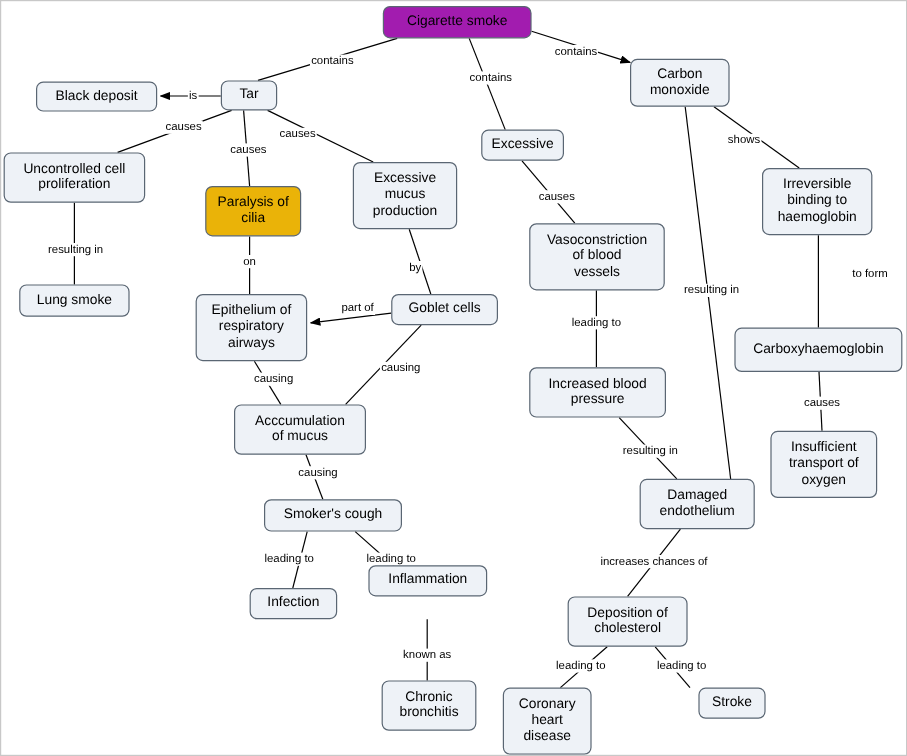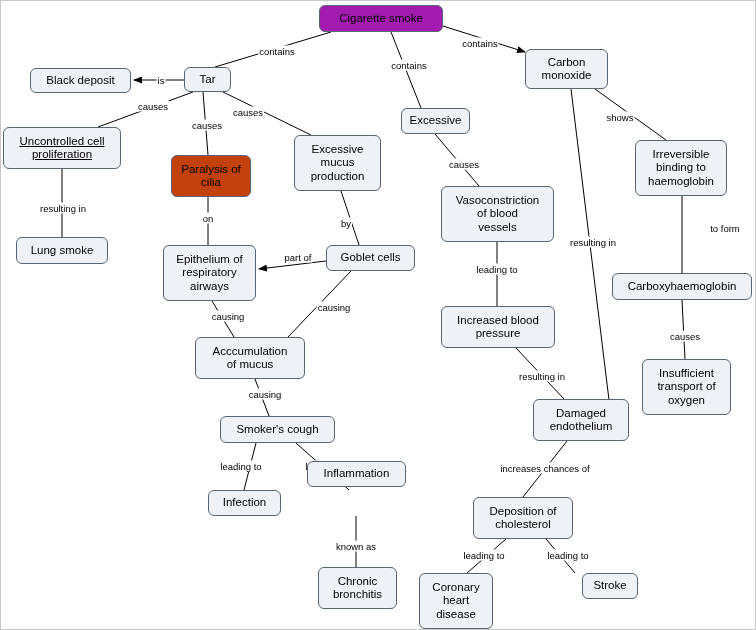--- a/index.html
+++ b/index.html
@@ -126,7 +126,7 @@
       <div class="node" style="left: 524px; top: 48px; width: 83px; height: 40px; background: rgb(238, 242, 247); border-color: rgb(90, 102, 115);">Carbon
 monoxide</div>
       <div class="node" style="left: 400px; top: 107px; width: 69px; height: 26px; background: rgb(238, 242, 247); border-color: rgb(90, 102, 115);">Excessive</div>
-      <div class="node" style="left: 2px; top: 126px; width: 118px; height: 42px; background: rgb(238, 242, 247); border-color: rgb(90, 102, 115); text-decoration: underline;">Uncontrolled cell
+      <div class="node" style="left: 2px; top: 126px; width: 118px; height: 42px; background: rgb(238, 242, 247); border-color: rgb(90, 102, 115);">Uncontrolled cell
 proliferation</div>
       <div class="node" style="left: 170px; top: 154px; width: 80px; height: 42px; background: #c2410c; border-color: rgb(90, 102, 115);">Paralysis of
 cilia</div>

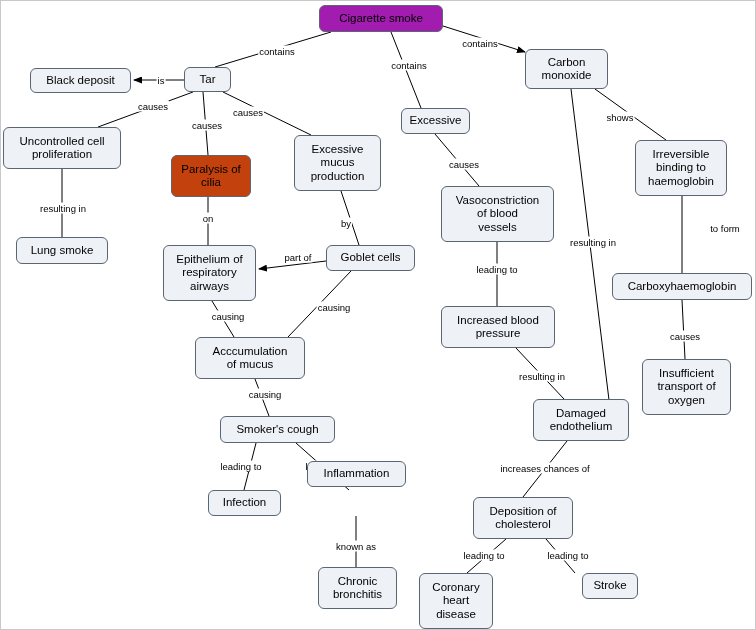--- a/index.html
+++ b/index.html
@@ -128,7 +128,7 @@
       <div class="node" style="left: 400px; top: 107px; width: 69px; height: 26px; background: rgb(238, 242, 247); border-color: rgb(90, 102, 115);">Excessive</div>
       <div class="node" style="left: 2px; top: 126px; width: 118px; height: 42px; background: rgb(238, 242, 247); border-color: rgb(90, 102, 115);">Uncontrolled cell
 proliferation</div>
-      <div class="node" style="left: 170px; top: 154px; width: 80px; height: 42px; background: #c2410c; border-color: rgb(90, 102, 115);">Paralysis of
+      <div class="node" style="left: 170px; top: 154px; width: 80px; height: 42px; background: #eab308; border-color: rgb(90, 102, 115);">Paralysis of
 cilia</div>
       <div class="node" style="left: 293px; top: 134px; width: 87px; height: 56px; background: rgb(238, 242, 247); border-color: rgb(90, 102, 115);">Excessive
 mucus

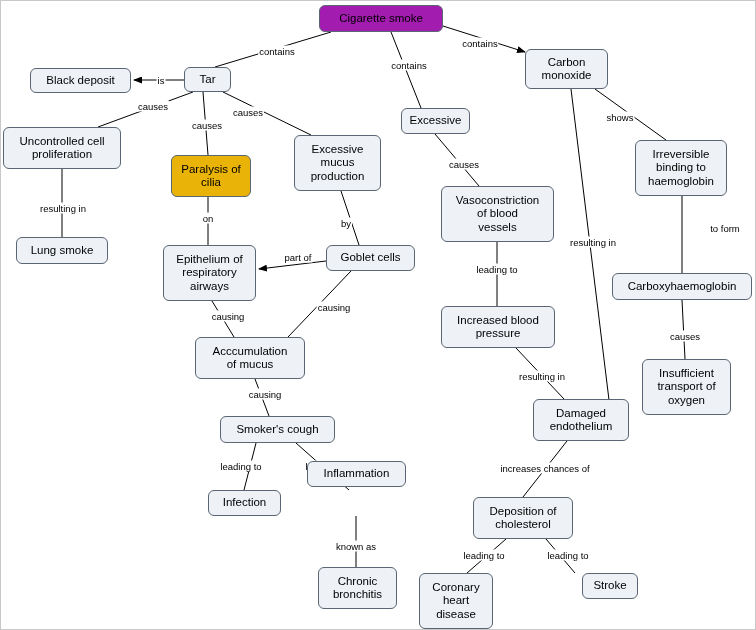--- a/index.html
+++ b/index.html
@@ -144,7 +144,7 @@
 respiratory
 airways</div>
       <div class="node" style="left: 325px; top: 244px; width: 89px; height: 26px; background: rgb(238, 242, 247); border-color: rgb(90, 102, 115);">Goblet cells</div>
-      <div class="node" style="left: 611px; top: 272px; width: 140px; height: 27px; background: rgb(238, 242, 247); border-color: rgb(90, 102, 115);">Carboxyhaemoglobin</div>
+      <div class="node" style="left: 611px; top: 272px; width: 140px; height: 37px; background: rgb(238, 242, 247); border-color: rgb(90, 102, 115);">Carboxyhaemoglobin</div>
       <div class="node" style="left: 440px; top: 305px; width: 114px; height: 42px; background: rgb(238, 242, 247); border-color: rgb(90, 102, 115);">Increased blood
 pressure</div>
       <div class="node" style="left: 194px; top: 336px; width: 110px; height: 42px; background: rgb(238, 242, 247); border-color: rgb(90, 102, 115);">Acccumulation

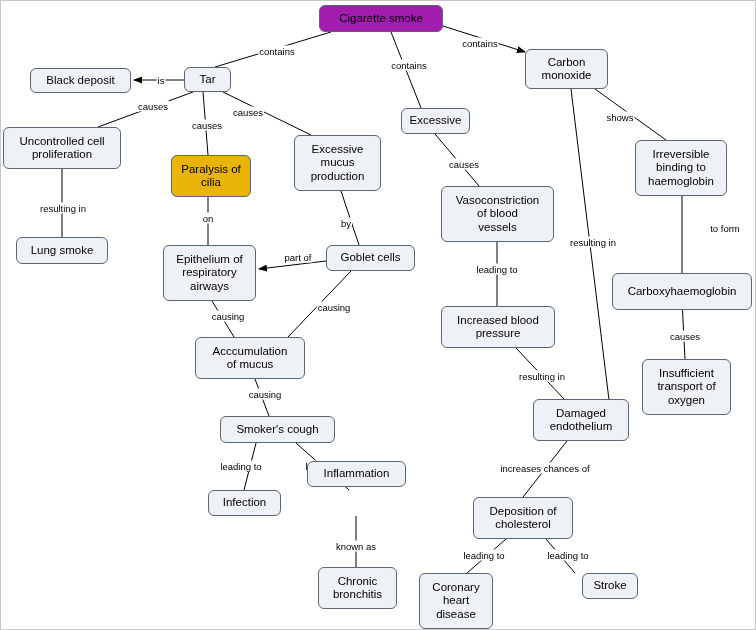--- a/index.html
+++ b/index.html
@@ -156,7 +156,7 @@
 endothelium</div>
       <div class="node" style="left: 219px; top: 415px; width: 115px; height: 27px; background: rgb(238, 242, 247); border-color: rgb(90, 102, 115);">Smoker's cough</div>
       <div class="node" style="left: 207px; top: 489px; width: 73px; height: 26px; background: rgb(238, 242, 247); border-color: rgb(90, 102, 115);">Infection</div>
-      <div class="node" style="left: 306px; top: 460px; width: 99px; height: 26px; background: rgb(238, 242, 247); border-color: rgb(90, 102, 115);">Inflammation</div>
+      <div class="node" style="left: 306px; top: 470px; width: 99px; height: 26px; background: rgb(238, 242, 247); border-color: rgb(90, 102, 115);">Inflammation</div>
       <div class="node" style="left: 472px; top: 496px; width: 100px; height: 42px; background: rgb(238, 242, 247); border-color: rgb(90, 102, 115);">Deposition of
 cholesterol</div>
       <div class="node" style="left: 317px; top: 566px; width: 79px; height: 42px; background: rgb(238, 242, 247); border-color: rgb(90, 102, 115);">Chronic

